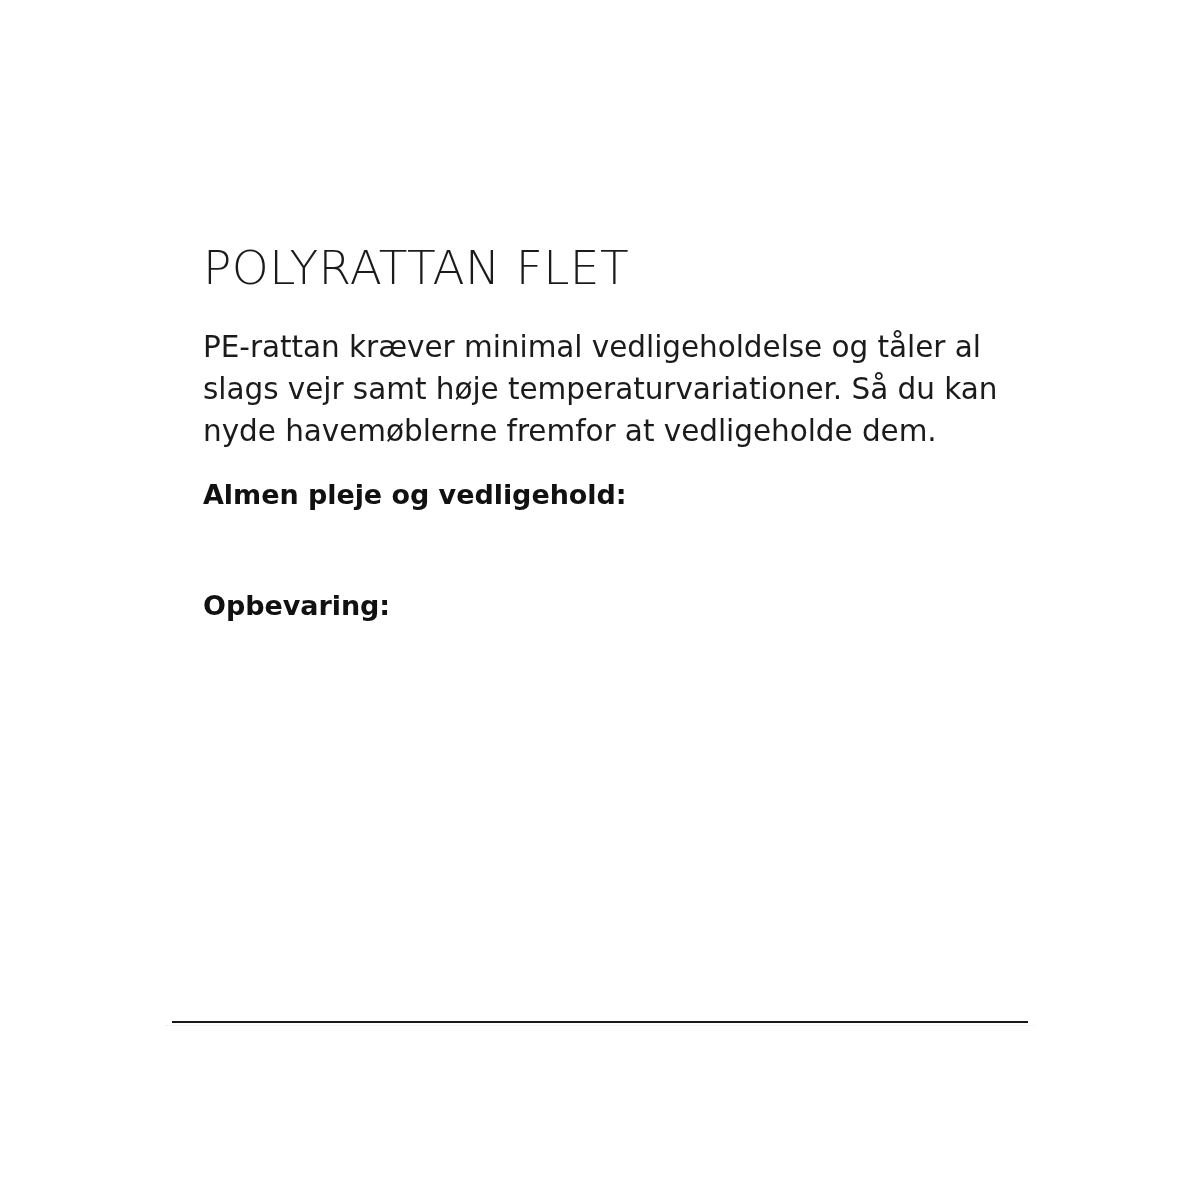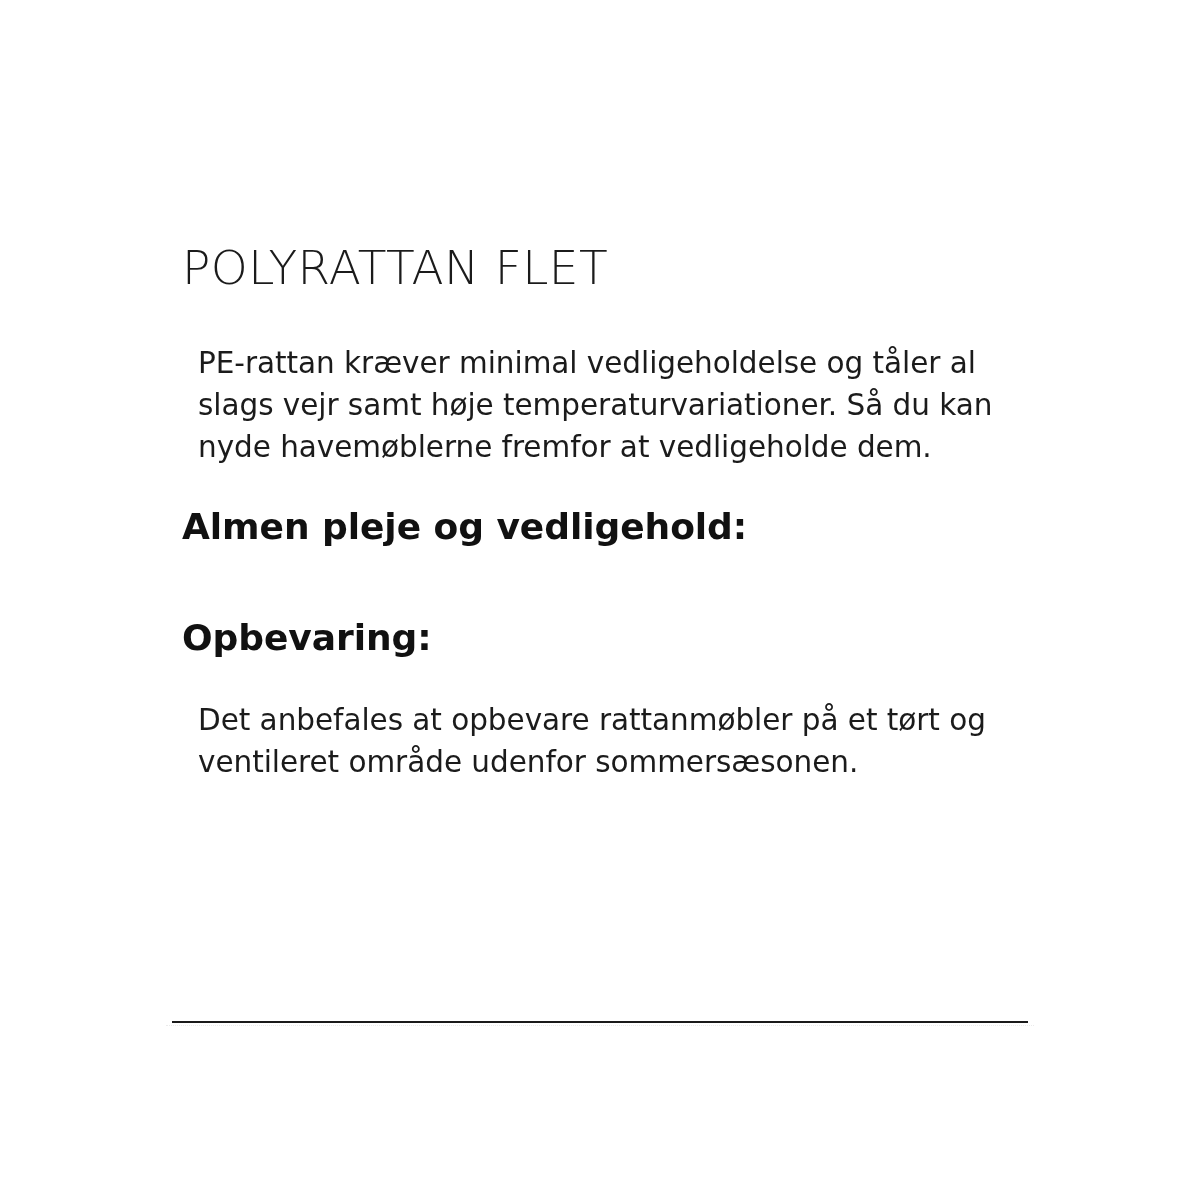--- a/index.html
+++ b/index.html
@@ -25,7 +25,7 @@
 
   .content {
     position: absolute;
-    left: 182px;
+    left: 203px;
     top: 240px;
     width: 840px;
   }

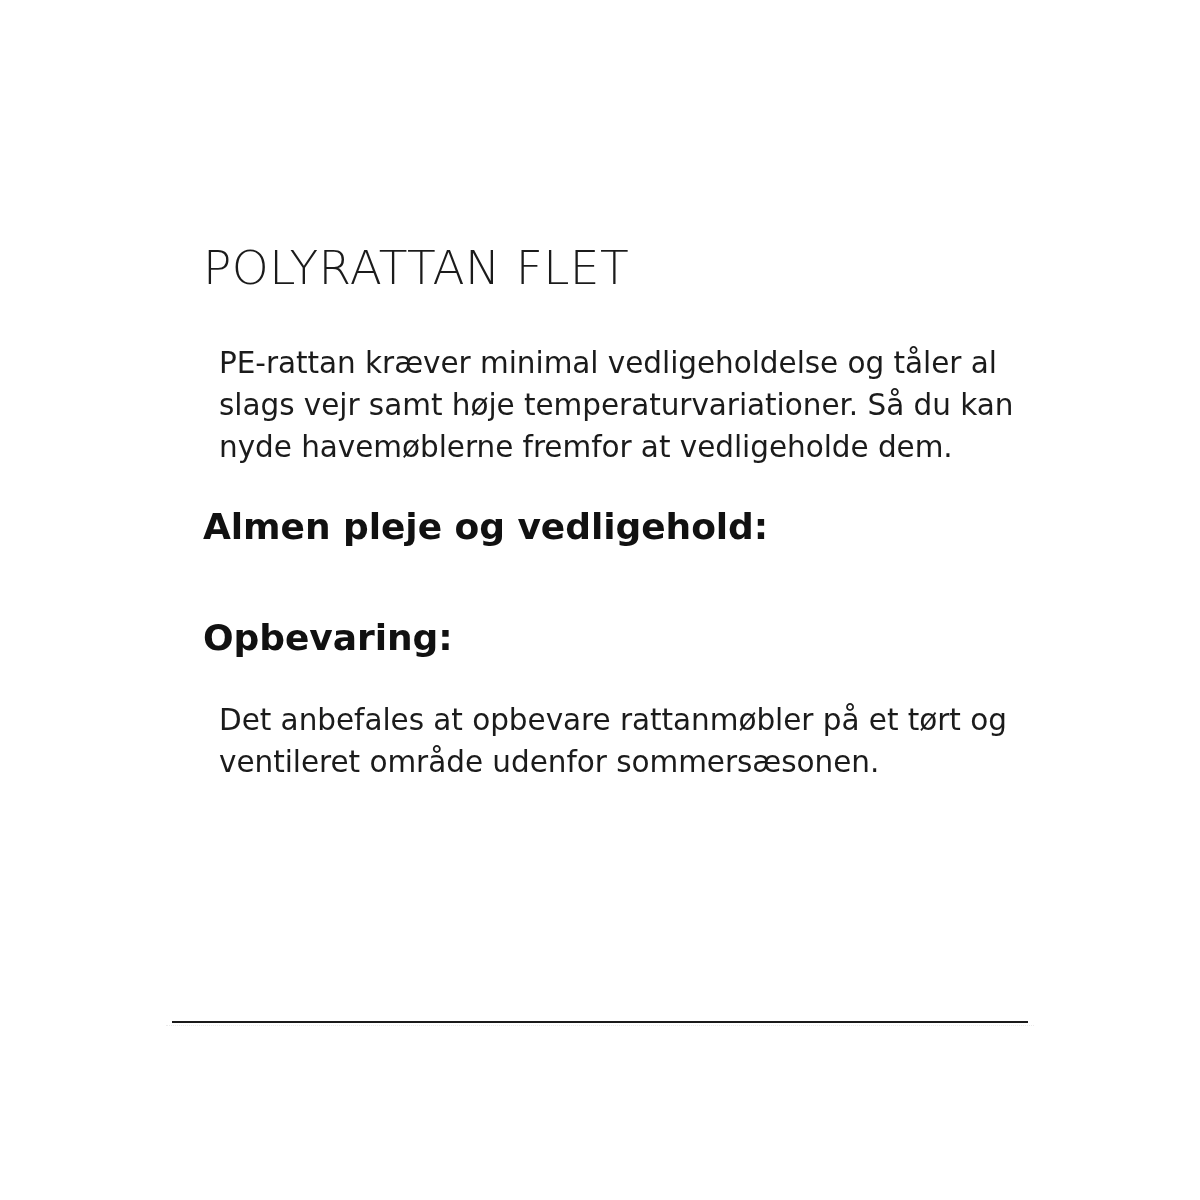--- a/index.html
+++ b/index.html
@@ -43,7 +43,7 @@
   }
 
   .body-text {
-    margin: 16px;
+    margin: 0;
     font-family: "DejaVu Sans", "Liberation Sans", sans-serif;
     font-weight: 400;
     font-size: 29.5px;

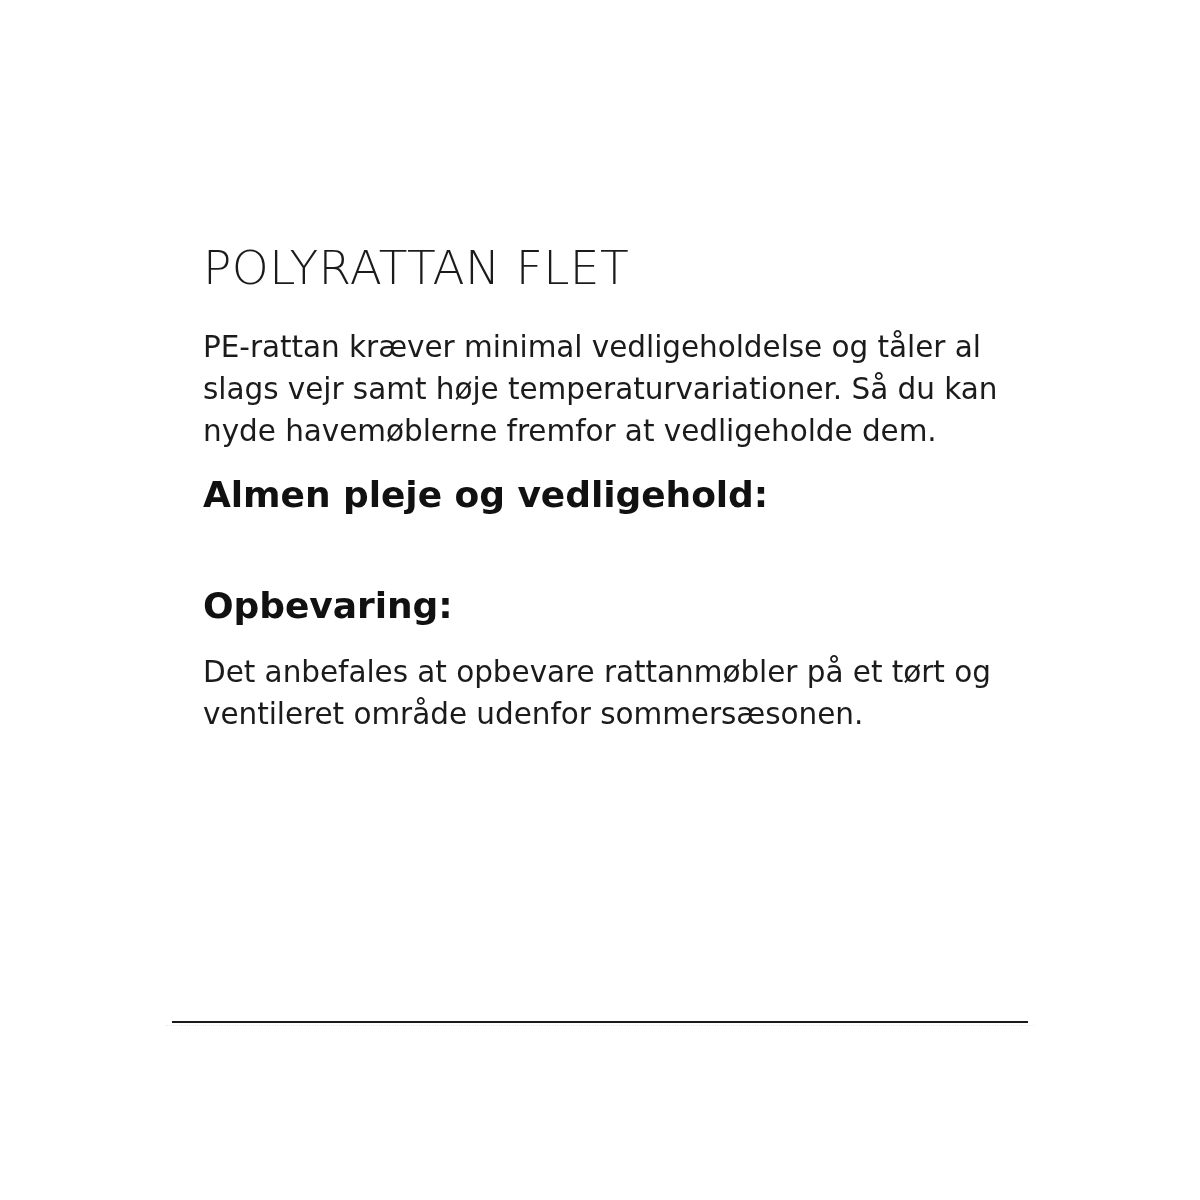--- a/index.html
+++ b/index.html
@@ -56,7 +56,7 @@
     margin: 0;
     font-family: "DejaVu Sans", "Liberation Sans", sans-serif;
     font-weight: 700;
-    font-size: 36px;
+    font-size: 27px;
     line-height: 42px;
     color: #111111;
     letter-spacing: -0.05px;

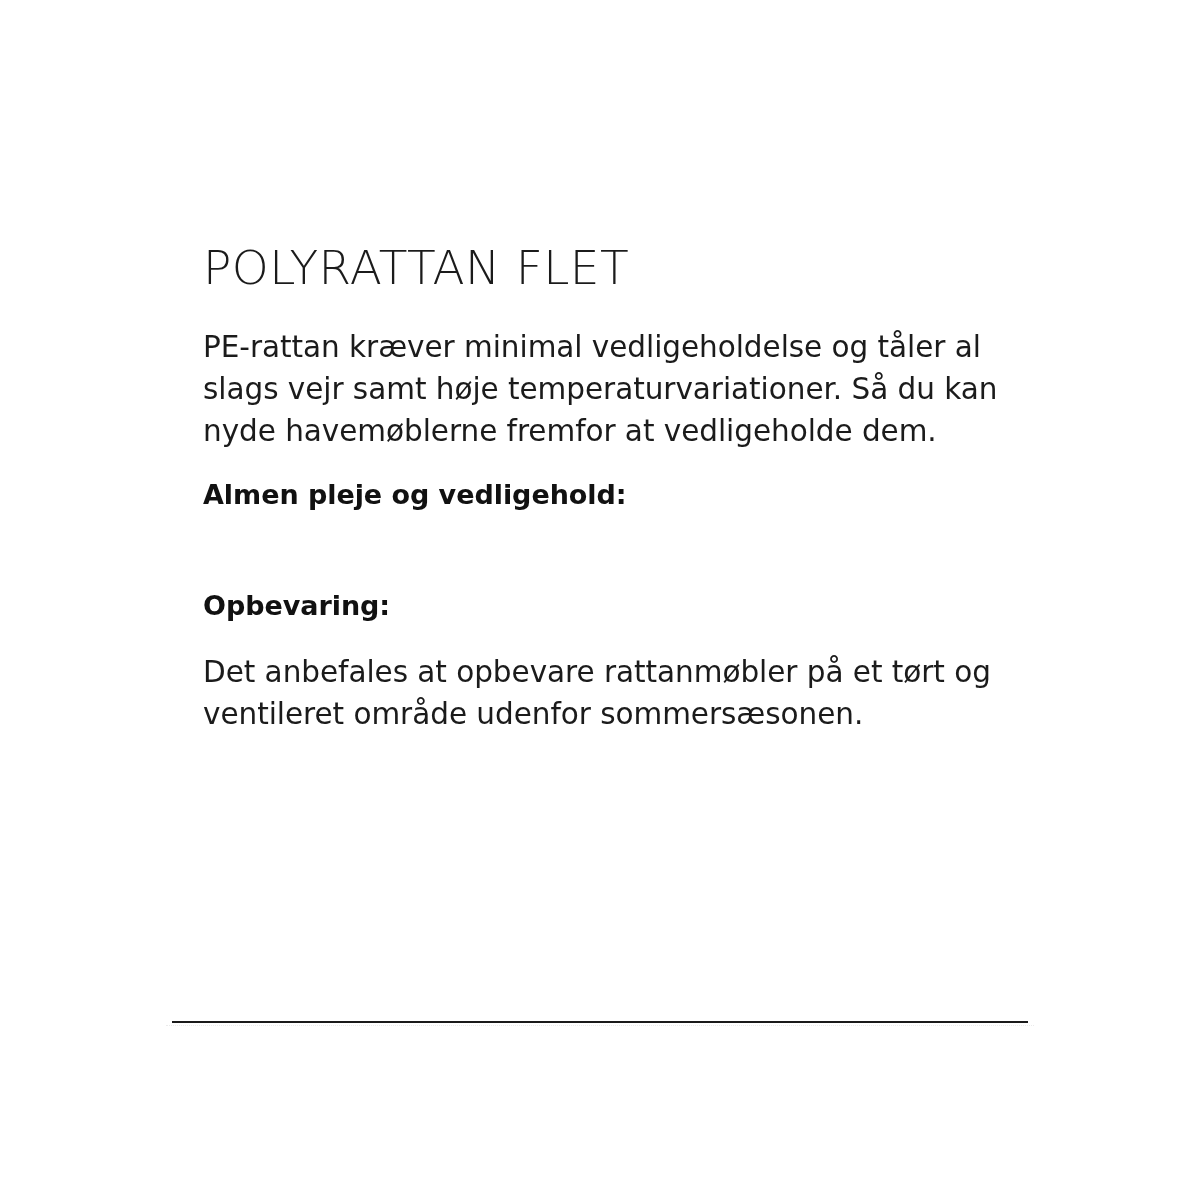--- a/index.html
+++ b/index.html
@@ -121,7 +121,6 @@
 
     <div class="gap-block"></div>
 
-    <p class="body-text">Det anbefales at opbevare rattanmøbler på et tørt og ventileret område udenfor sommersæsonen.</p>
 
   </div>
 

